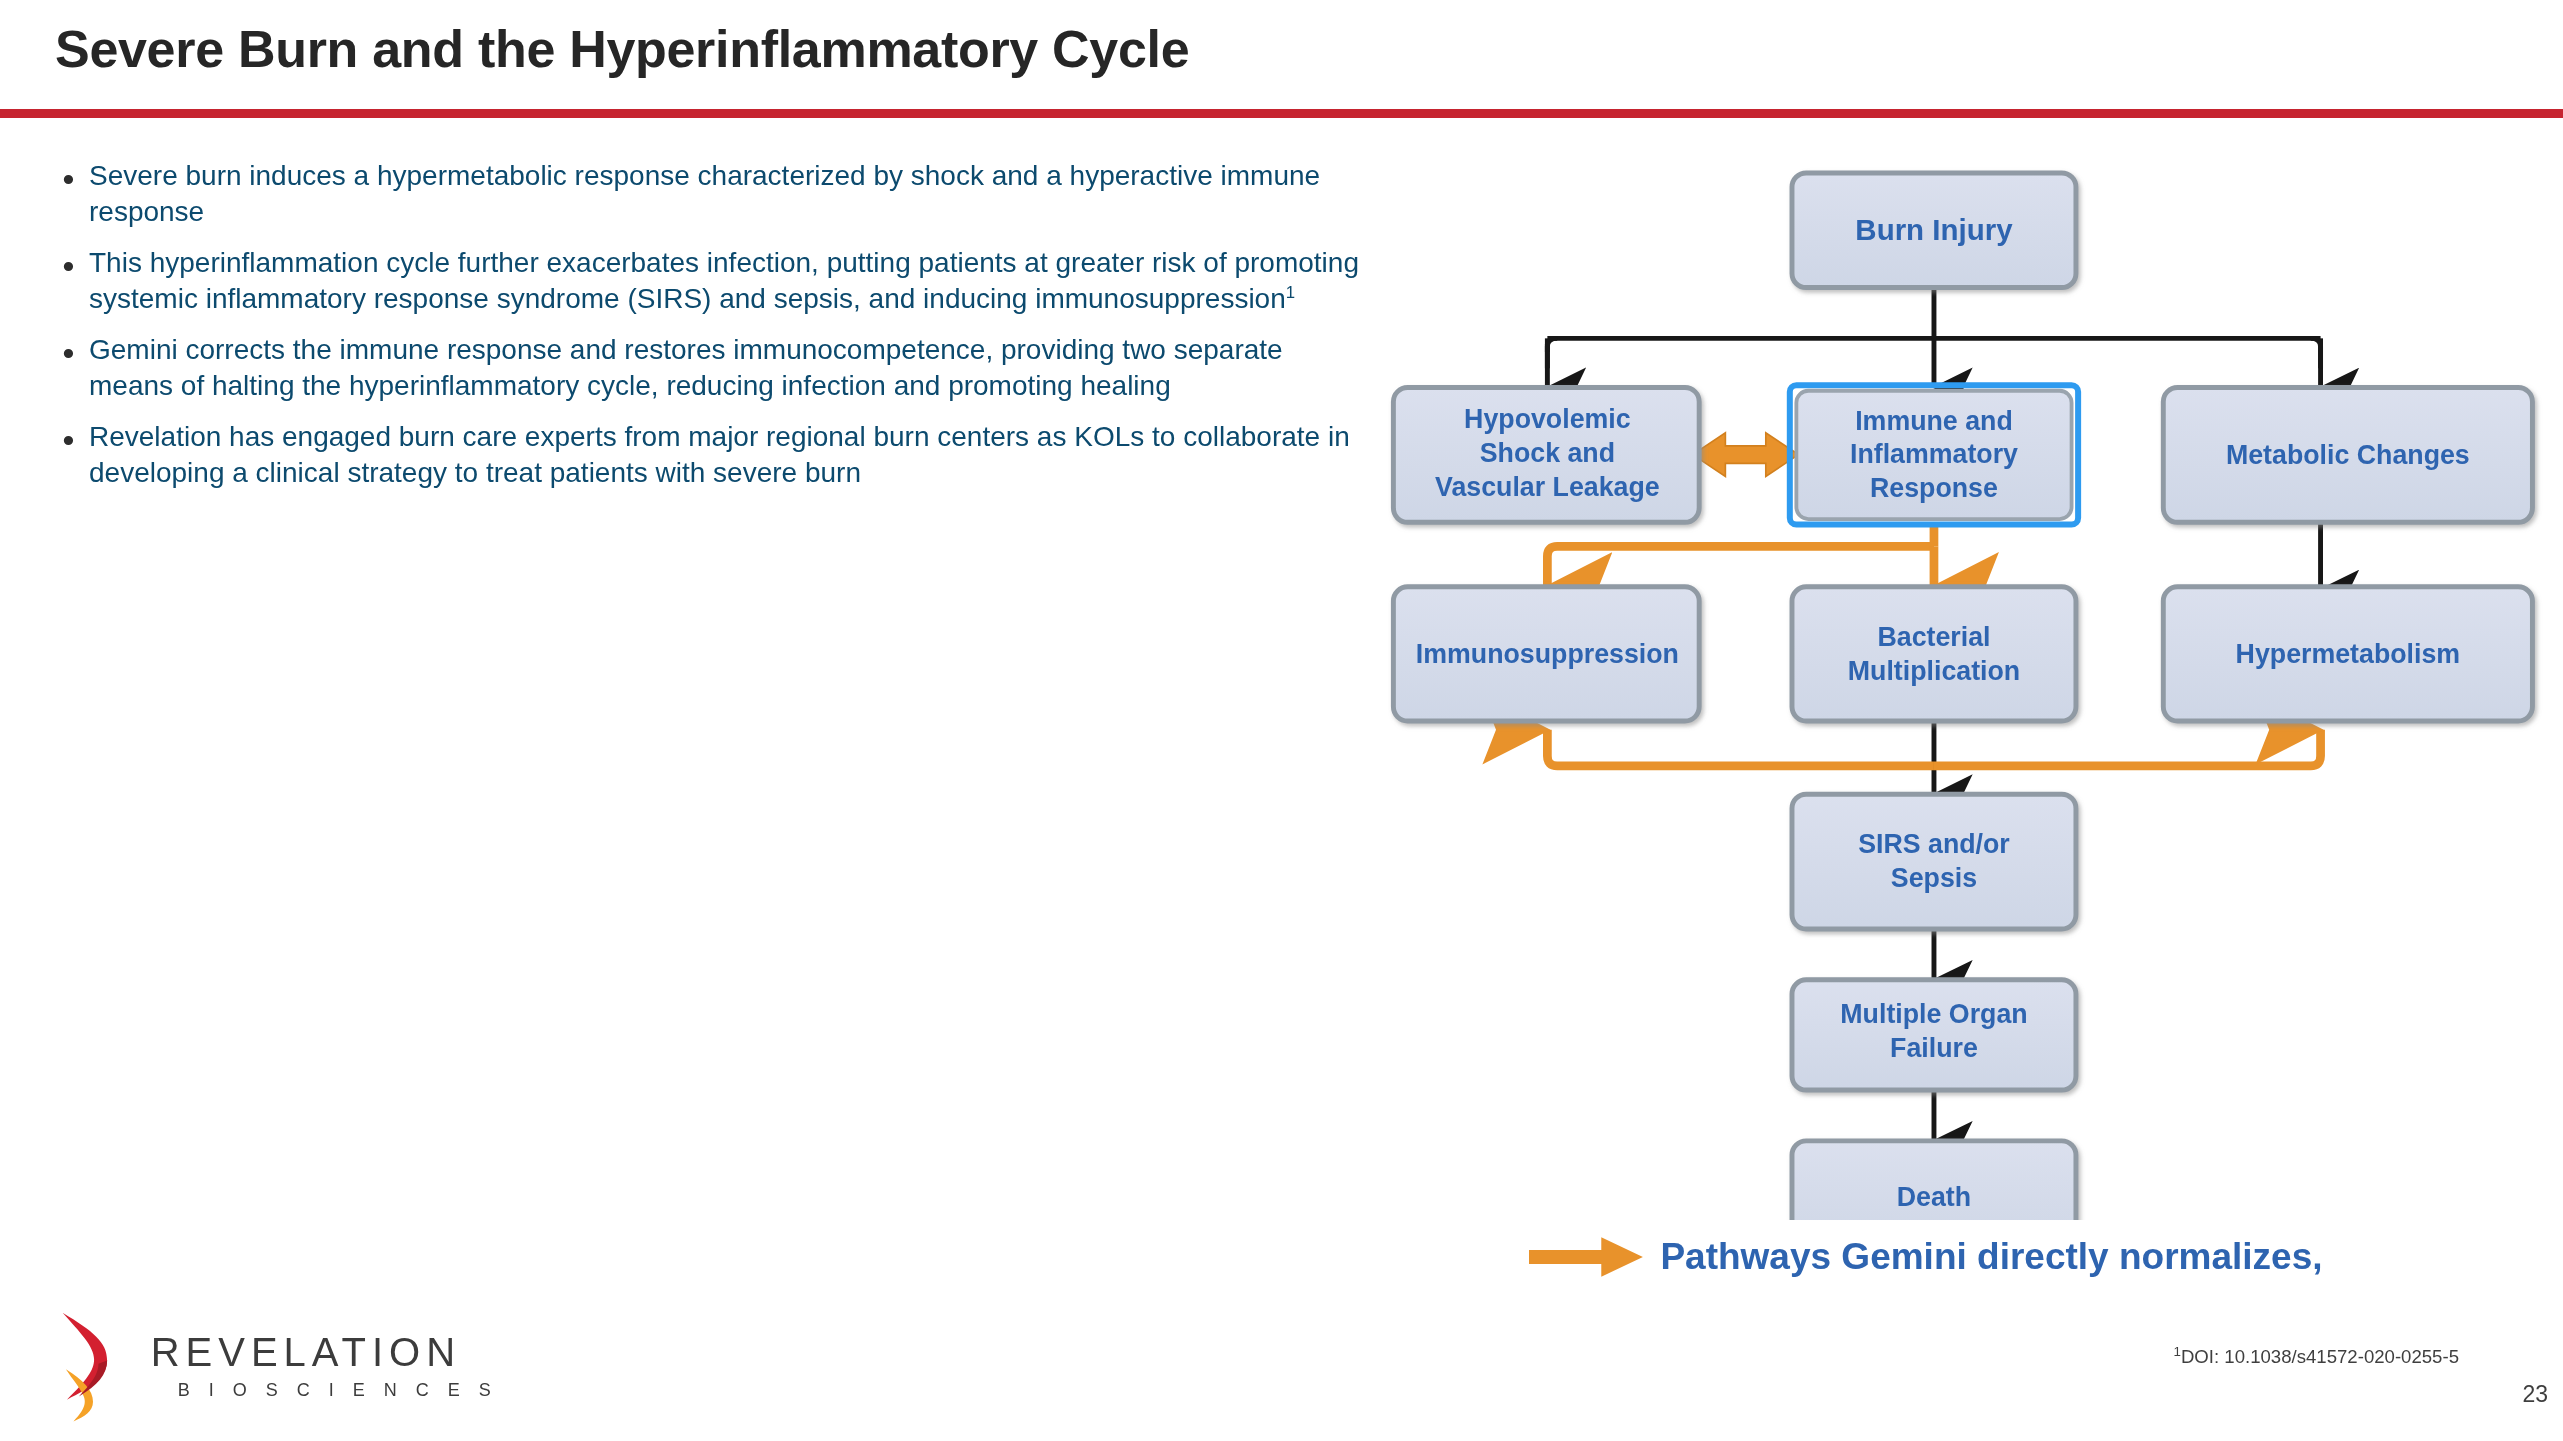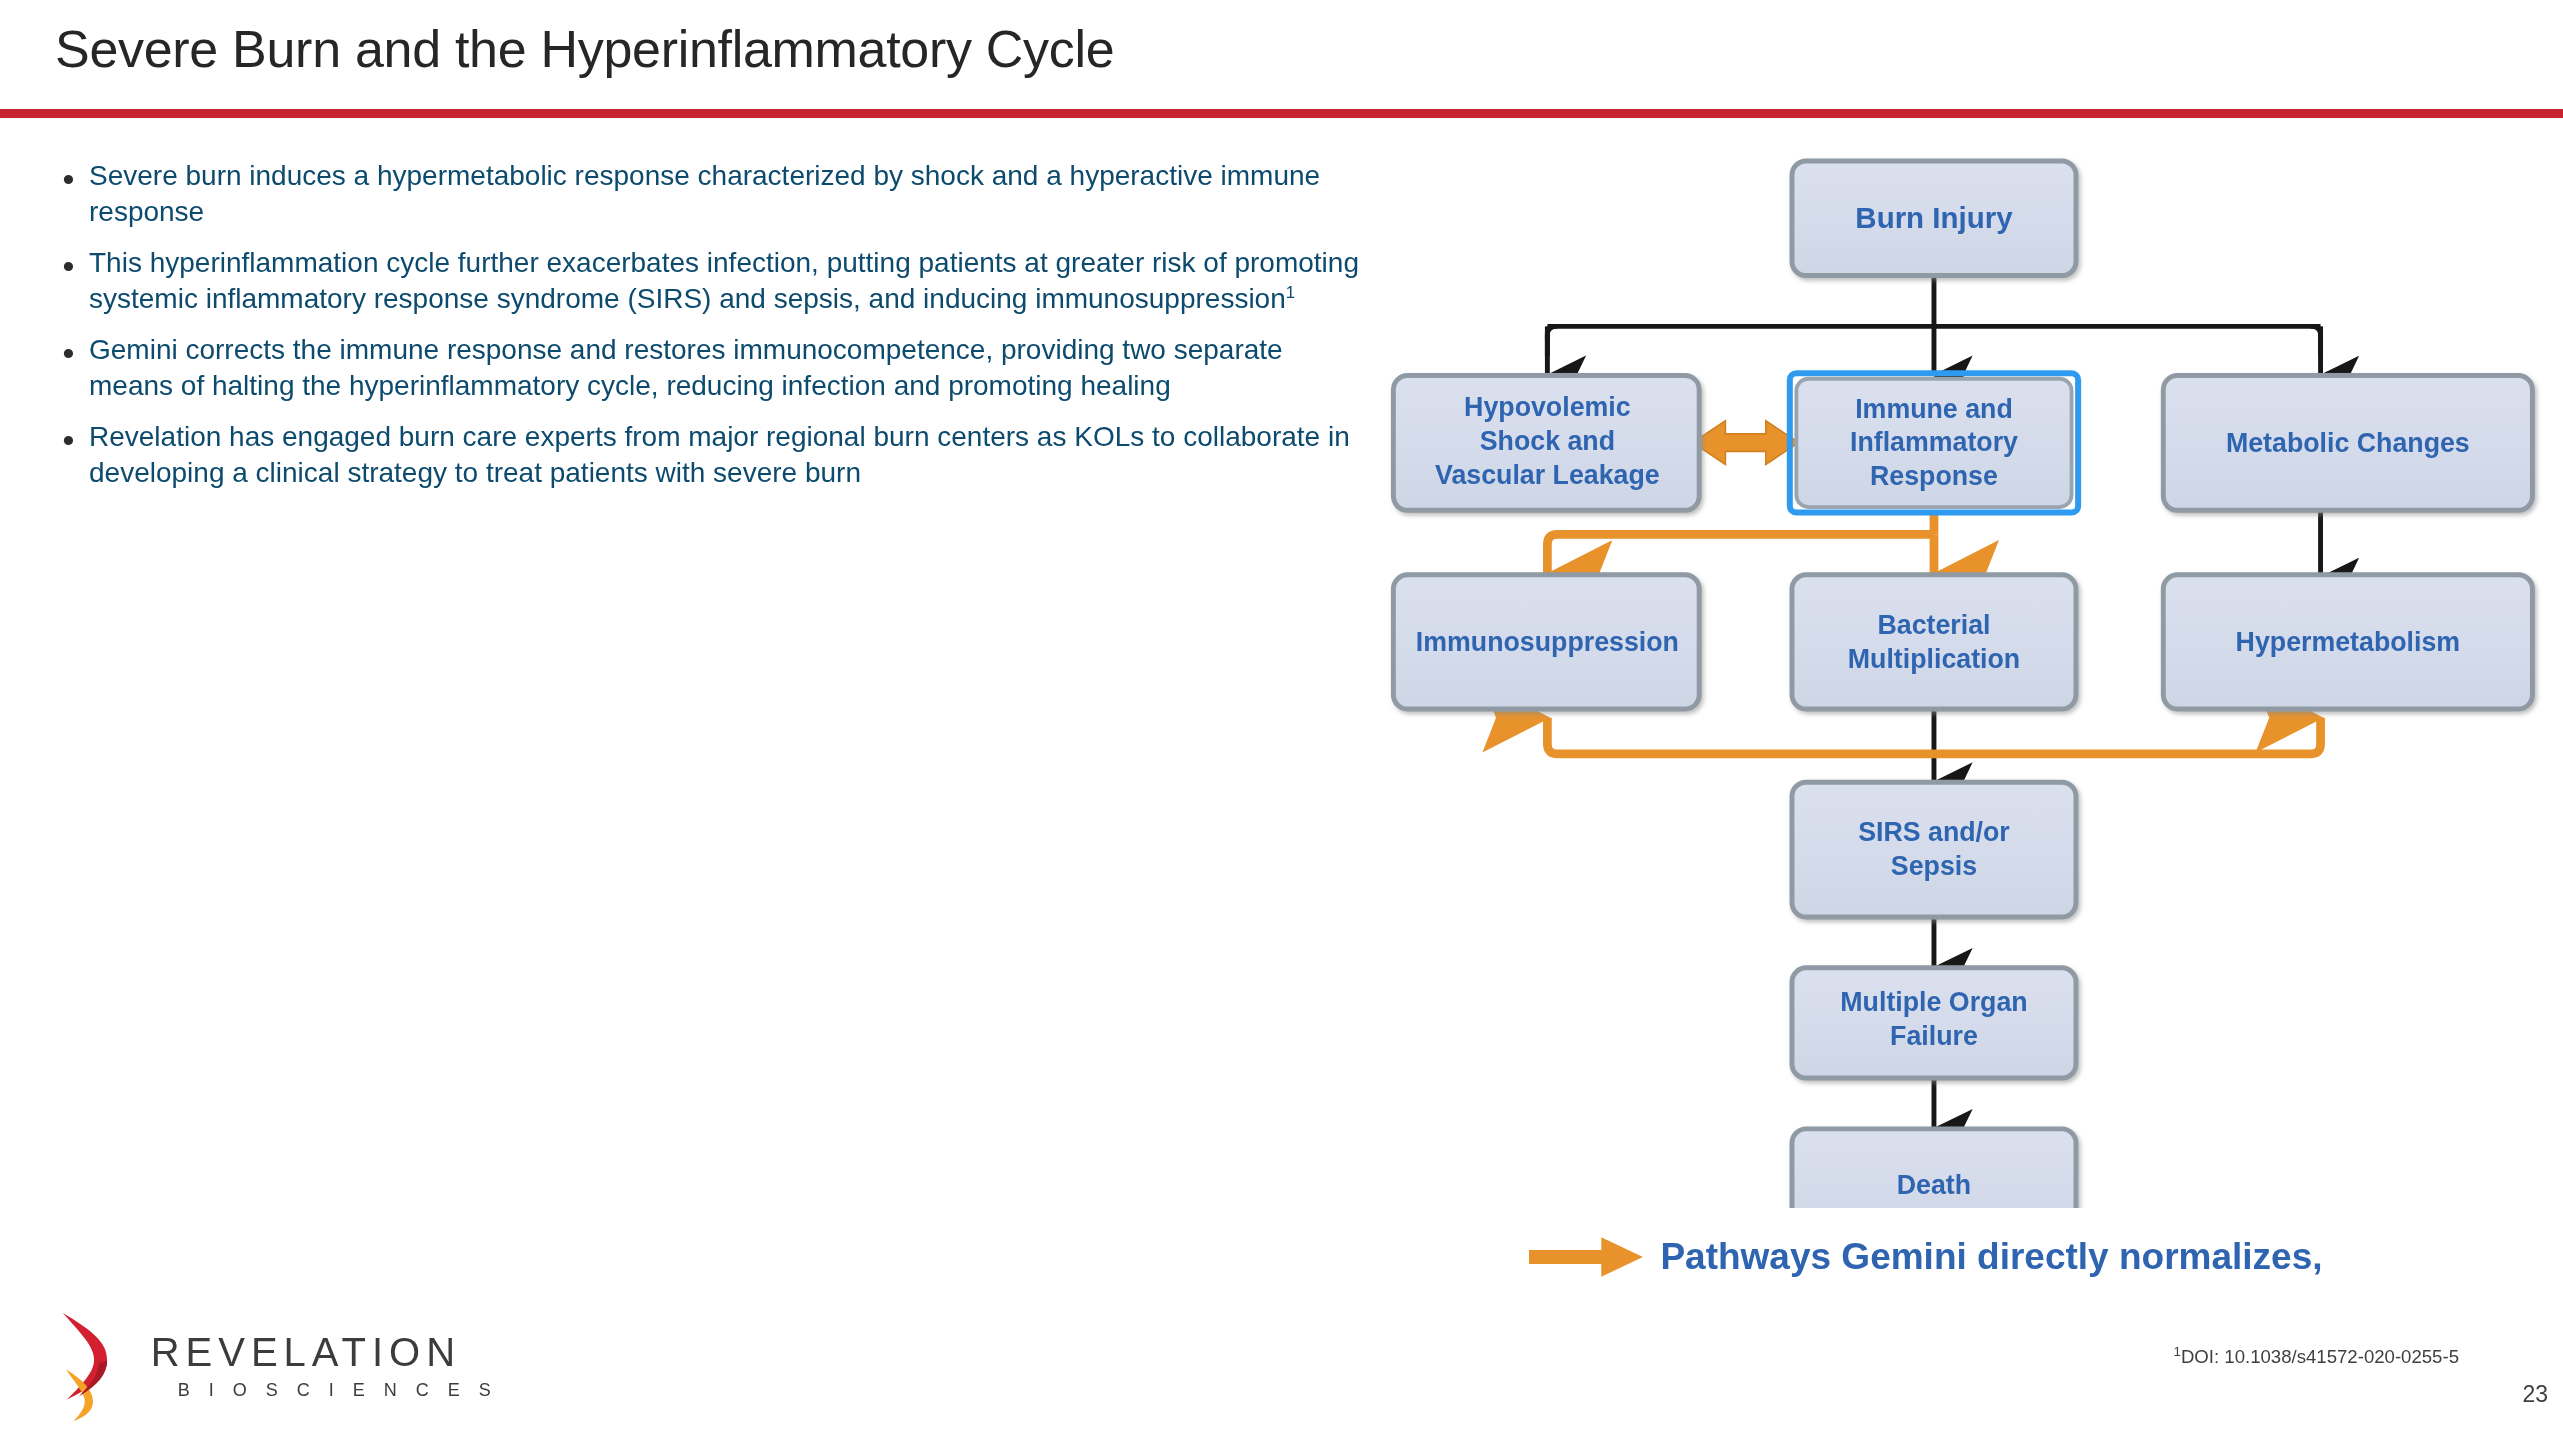--- a/index.html
+++ b/index.html
@@ -10,7 +10,7 @@
   #slide-title{
     position:absolute;left:55px;top:19.7px;width:1747px;
     font-size:52px;line-height:1.12;color:#262626;
-    font-weight:400;letter-spacing:-0.3px;white-space:nowrap;
+    font-weight:700;letter-spacing:-0.3px;white-space:nowrap;
   }
   #title-rule{
     position:absolute;left:0;top:109px;width:2563px;height:9.3px;

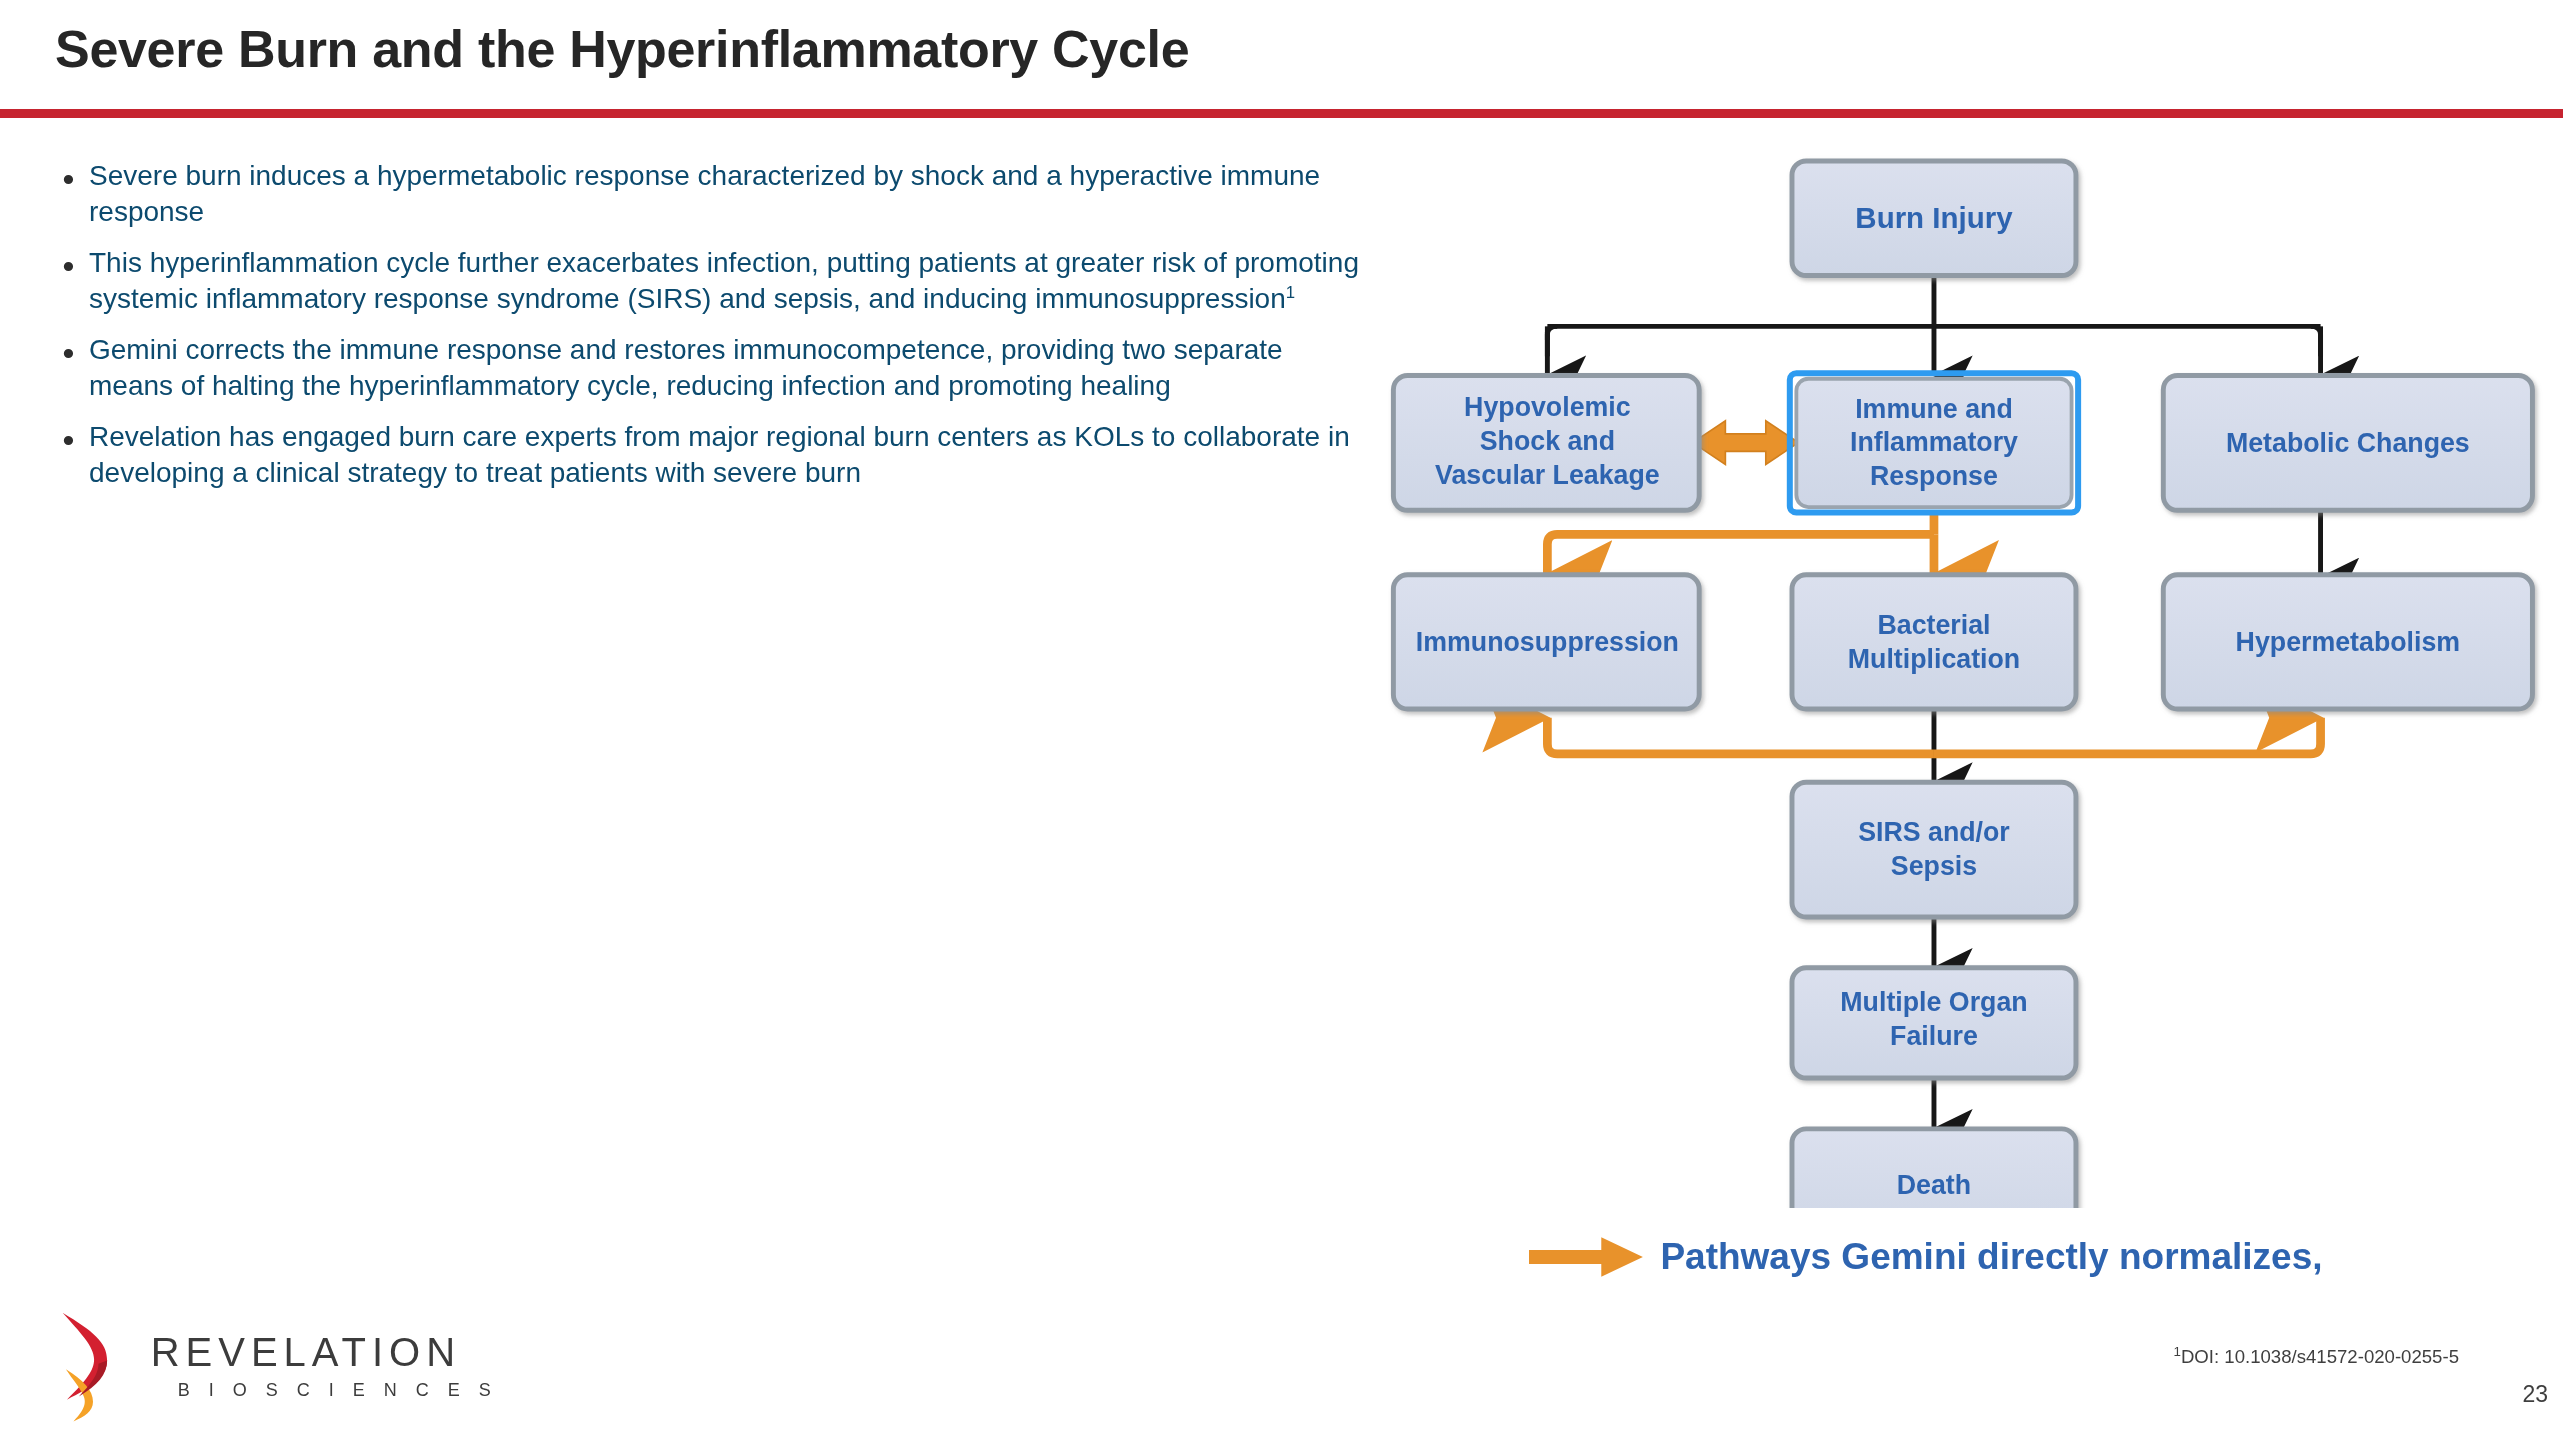--- a/index.html
+++ b/index.html
@@ -39,7 +39,7 @@
 
   
   #diagram{
-    position:absolute;left:1365px;top:138px;width:1198px;height:1070px;
+    position:absolute;left:1365px;top:150px;width:1198px;height:1070px;
   }
   #diagram svg{display:block;width:100%;height:100%;}
   .node-label{

